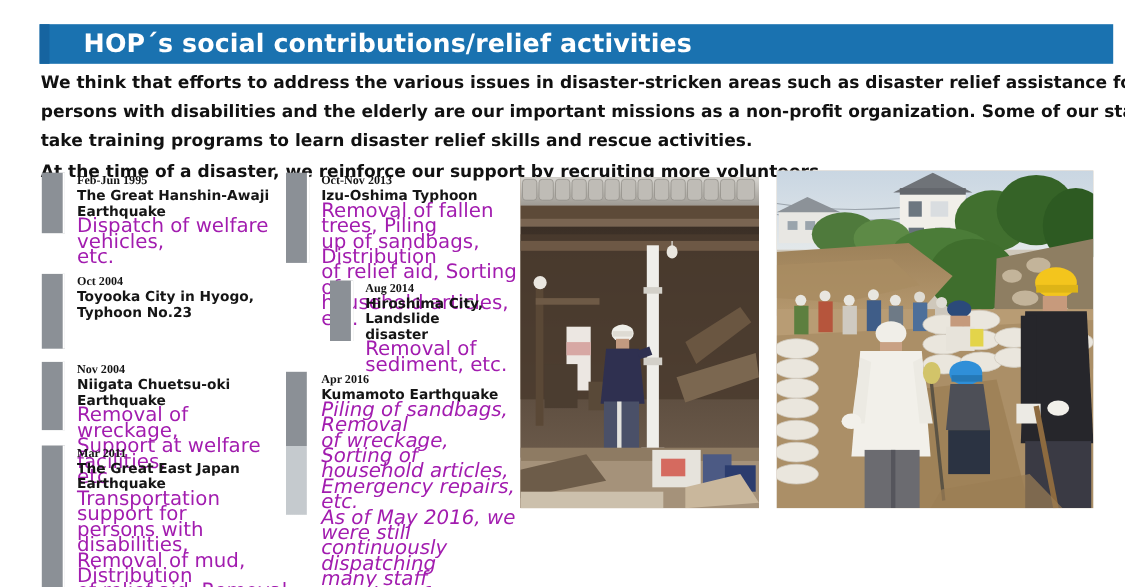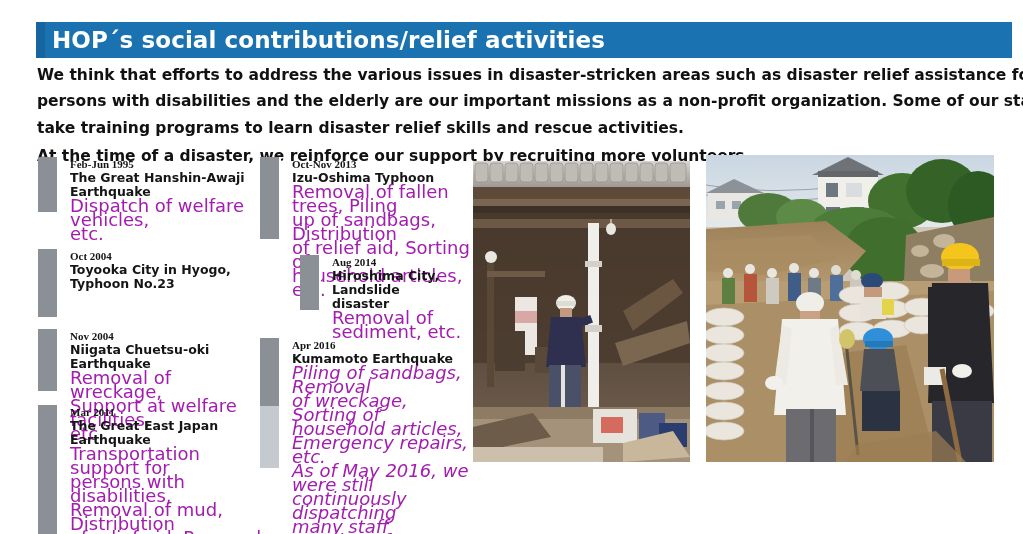--- a/index.html
+++ b/index.html
@@ -38,7 +38,7 @@
   }
   #title-text {
     position: relative;
-    margin-left: 16px;
+    margin-left: 40px;
     color: #ffffff;
     font-size: 23px;
     font-weight: bold;

